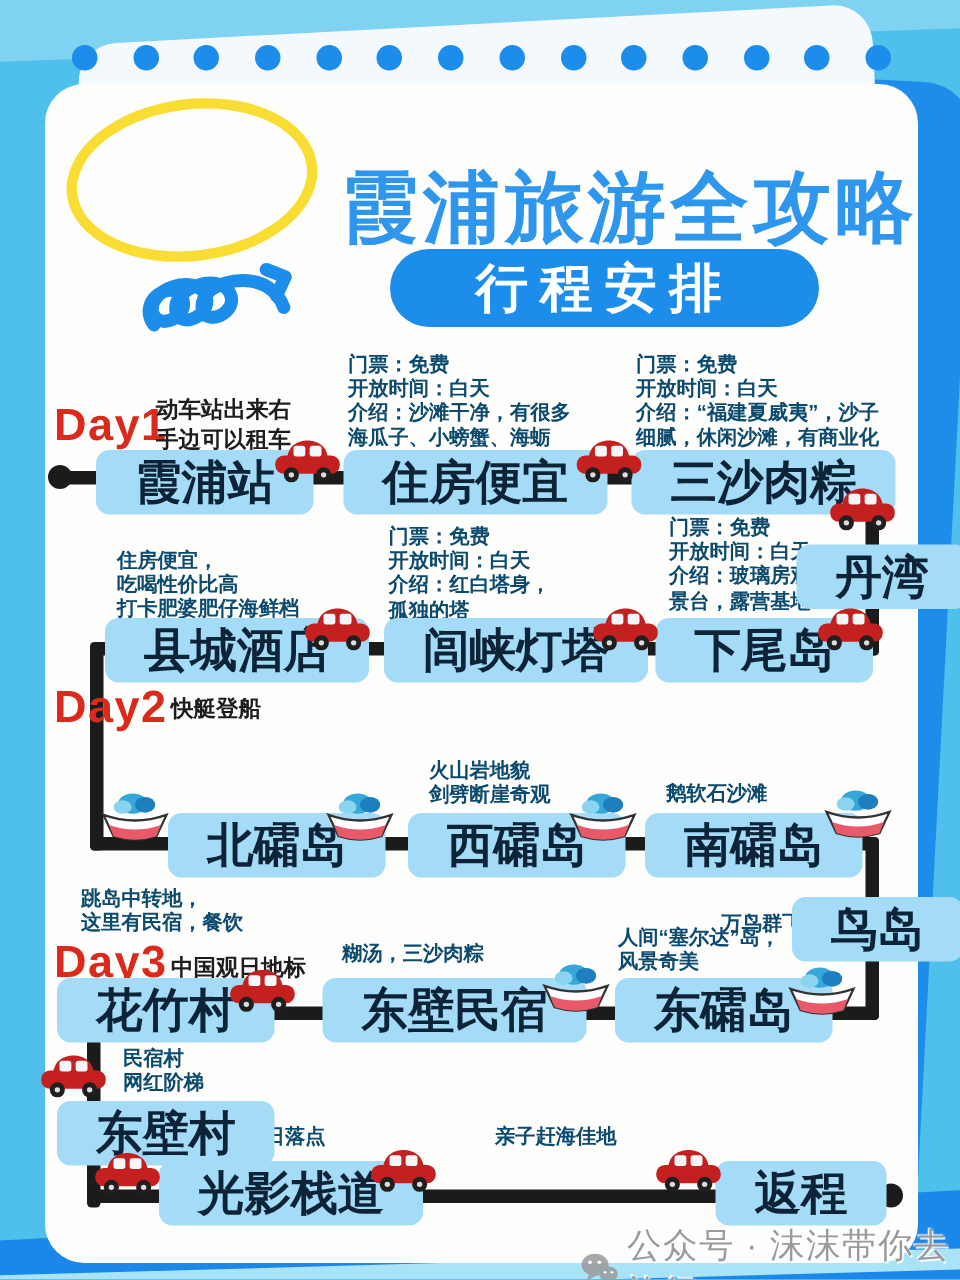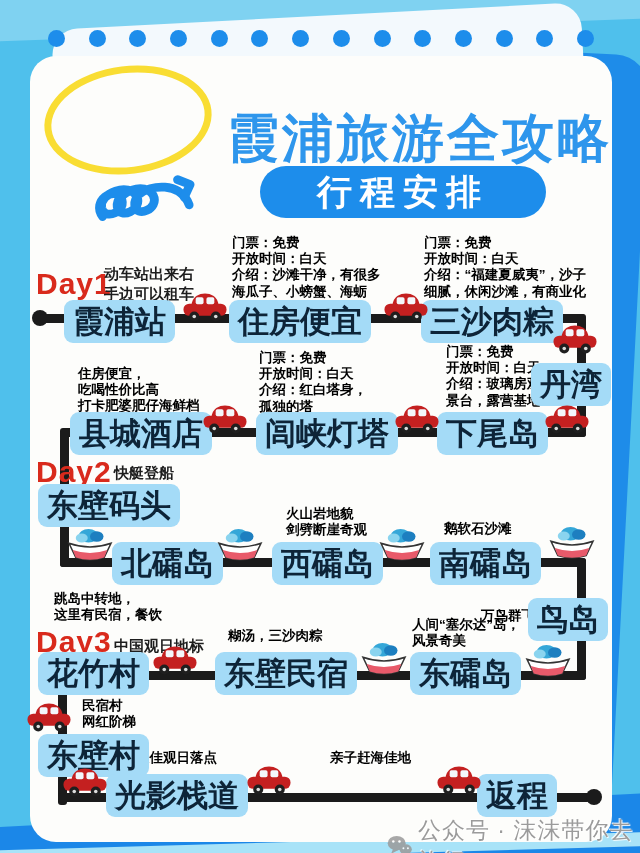--- a/index.html
+++ b/index.html
@@ -23,7 +23,7 @@
         letter-spacing:8px;z-index:5;}
   .day{position:absolute;font-size:30px;font-weight:900;color:#d92a1c;letter-spacing:1px;z-index:5;}
   .day-note{position:absolute;font-size:15px;font-weight:700;color:#1d1d1d;white-space:pre-line;line-height:1.3;z-index:5;}
-  .note{position:absolute;font-size:13.5px;font-weight:700;color:#000000;white-space:pre-line;line-height:1.2;z-index:5;}
+  .note{position:absolute;font-size:13.5px;font-weight:700;color:#0c4a6e;white-space:pre-line;line-height:1.2;z-index:5;}
   .stop{position:absolute;background:#a4dbf7;color:#0d2438;font-weight:900;font-size:31px;line-height:1.2;
         padding:3px 9px;border-radius:9px;z-index:6;white-space:nowrap;}
   .hline,.vline,.line-dot{position:absolute;background:#1b1b1b;z-index:4;}

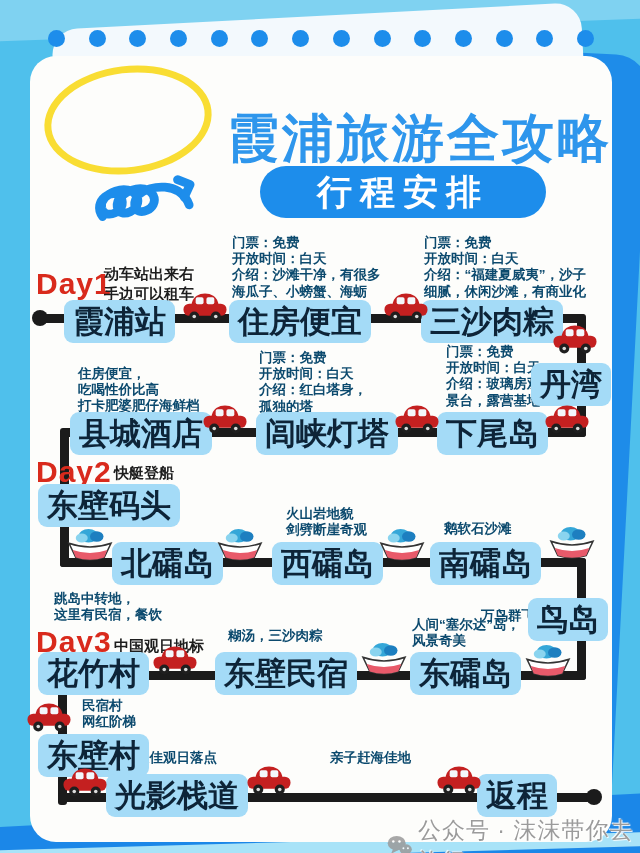--- a/index.html
+++ b/index.html
@@ -25,7 +25,7 @@
   .day-note{position:absolute;font-size:15px;font-weight:700;color:#1d1d1d;white-space:pre-line;line-height:1.3;z-index:5;}
   .note{position:absolute;font-size:13.5px;font-weight:700;color:#0c4a6e;white-space:pre-line;line-height:1.2;z-index:5;}
   .stop{position:absolute;background:#a4dbf7;color:#0d2438;font-weight:900;font-size:31px;line-height:1.2;
-        padding:3px 9px;border-radius:9px;z-index:6;white-space:nowrap;}
+        padding:3px 26px;border-radius:9px;z-index:6;white-space:nowrap;}
   .hline,.vline,.line-dot{position:absolute;background:#1b1b1b;z-index:4;}
   .hline{height:9px;border-radius:3px;}
   .vline{width:9px;border-radius:3px;}

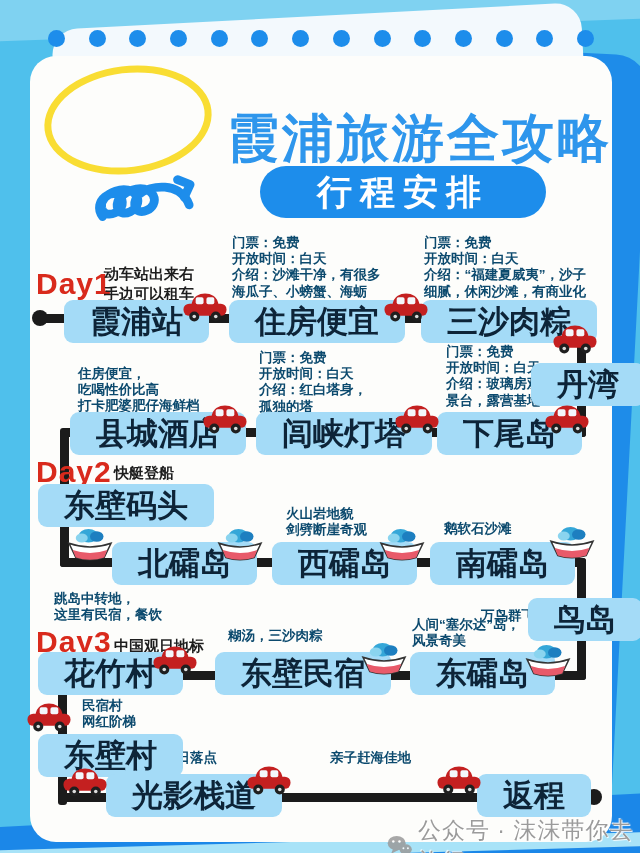--- a/index.html
+++ b/index.html
@@ -150,7 +150,6 @@
 
   <div class="day" style="left:36px;top:455px">Day2</div>
   <div class="day-note" style="left:114px;top:463px">快艇登船</div>
-  <div class="stop" style="left:38px;top:484px">东壁码头</div>
   <div class="note" style="left:286px;top:506px">火山岩地貌
 剑劈断崖奇观</div>
   <div class="note" style="left:444px;top:521px">鹅软石沙滩</div>

